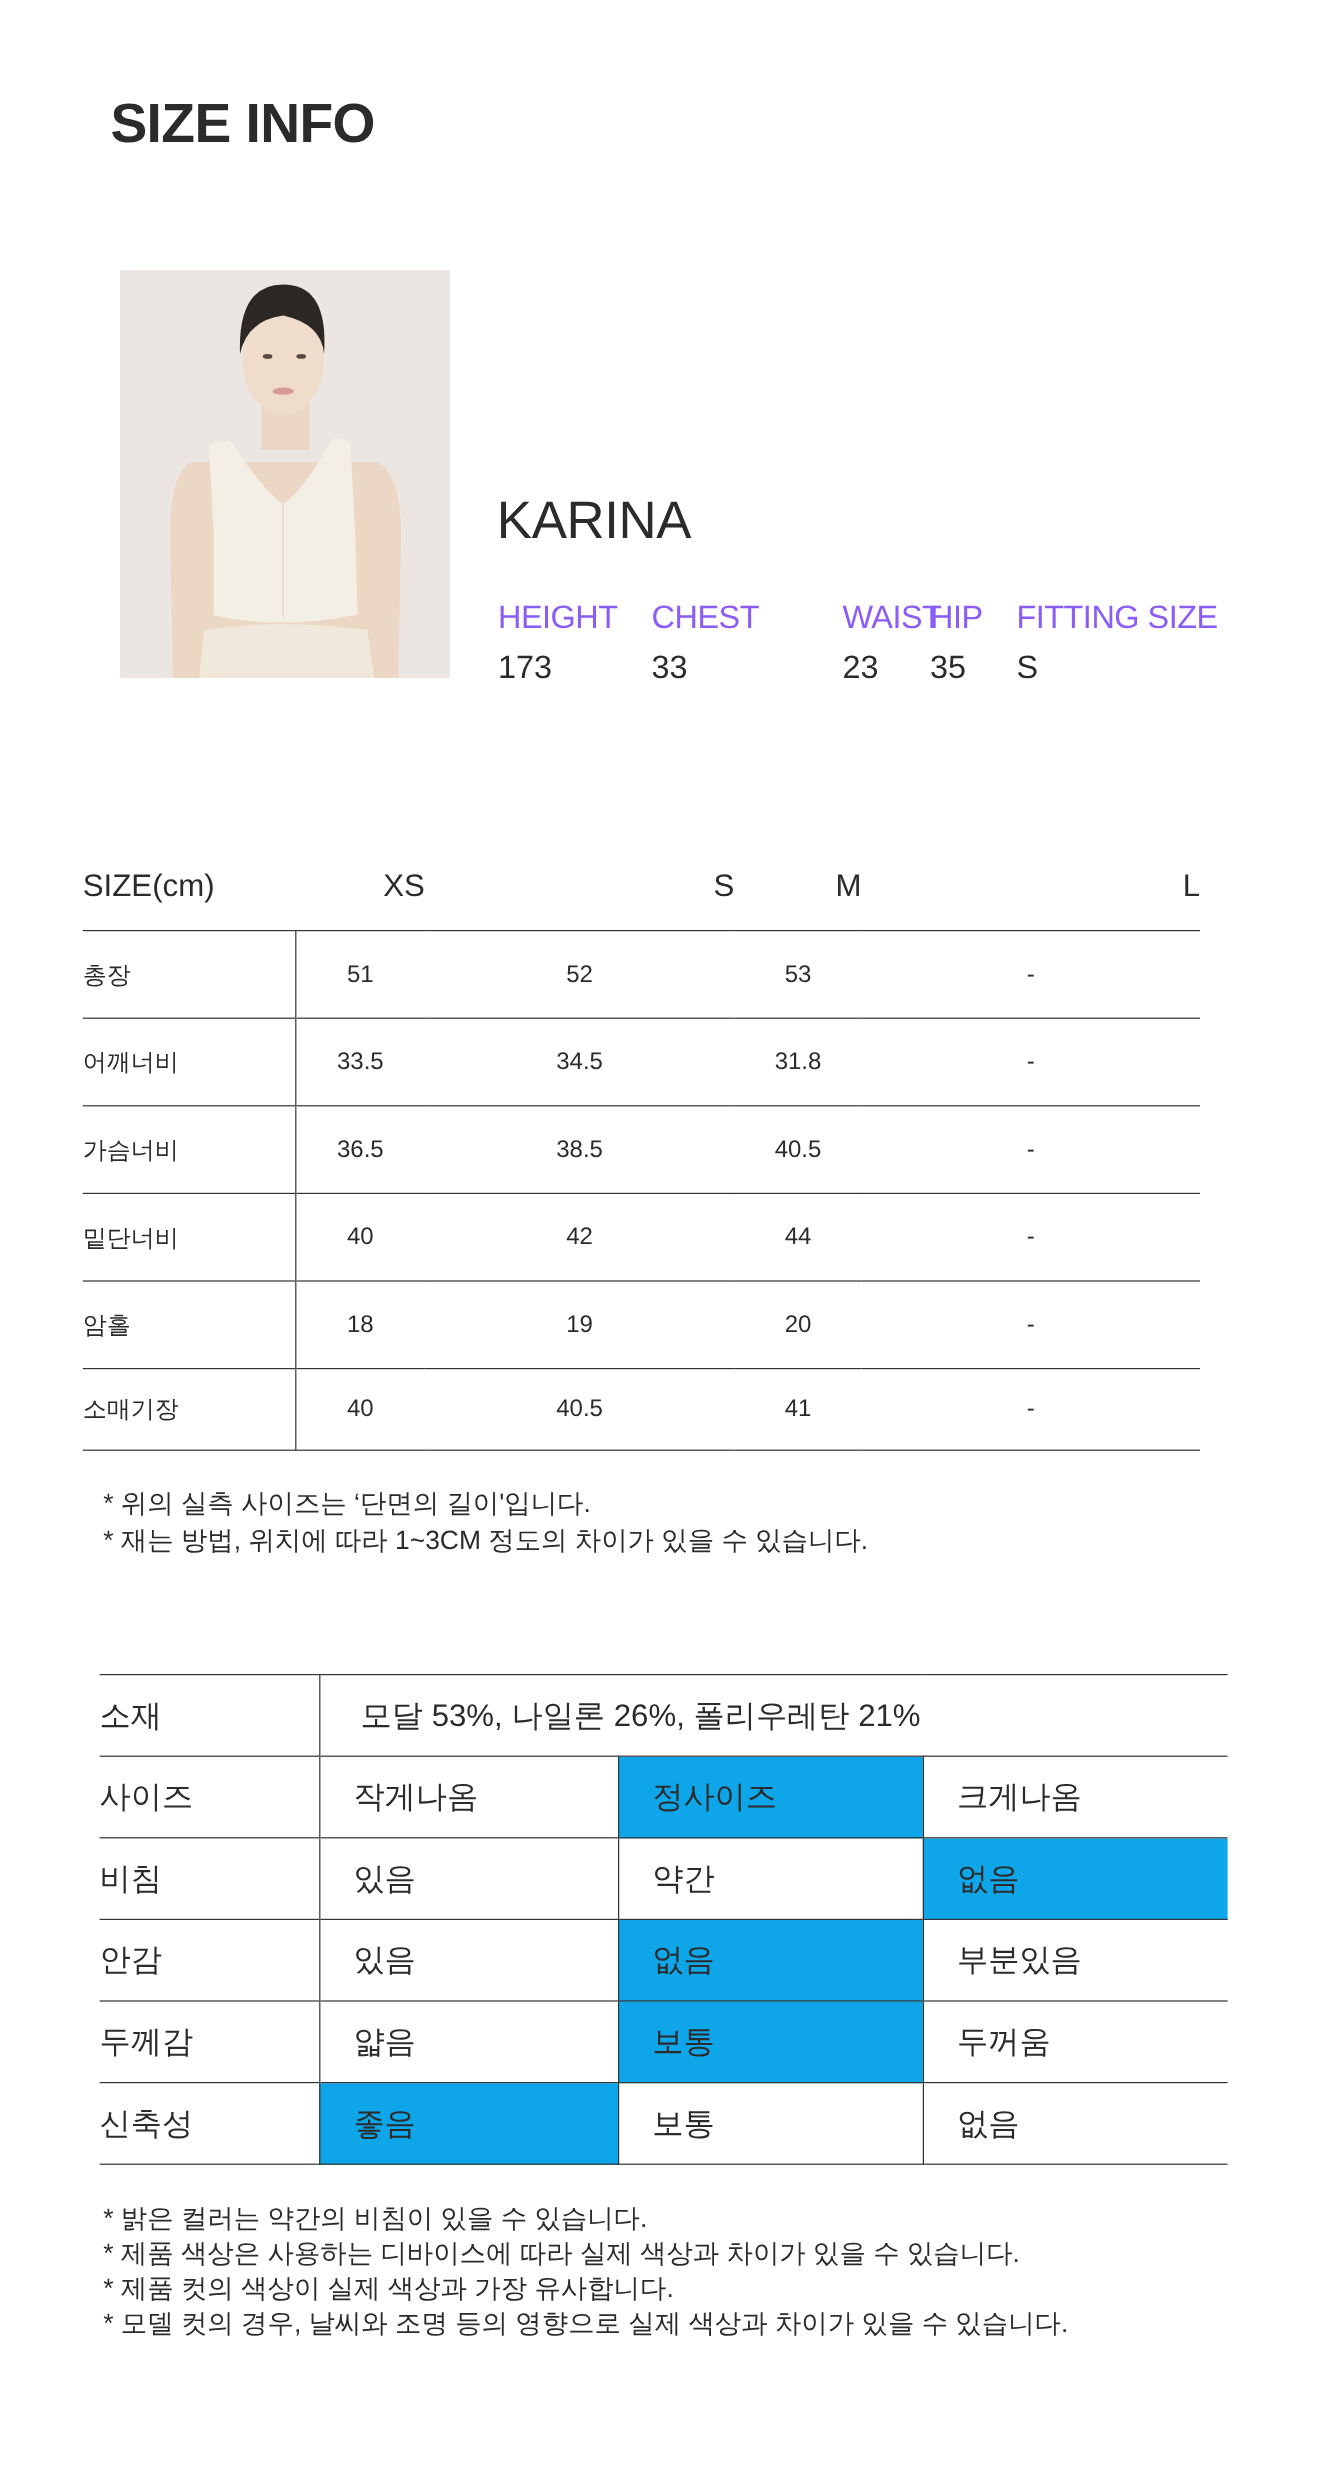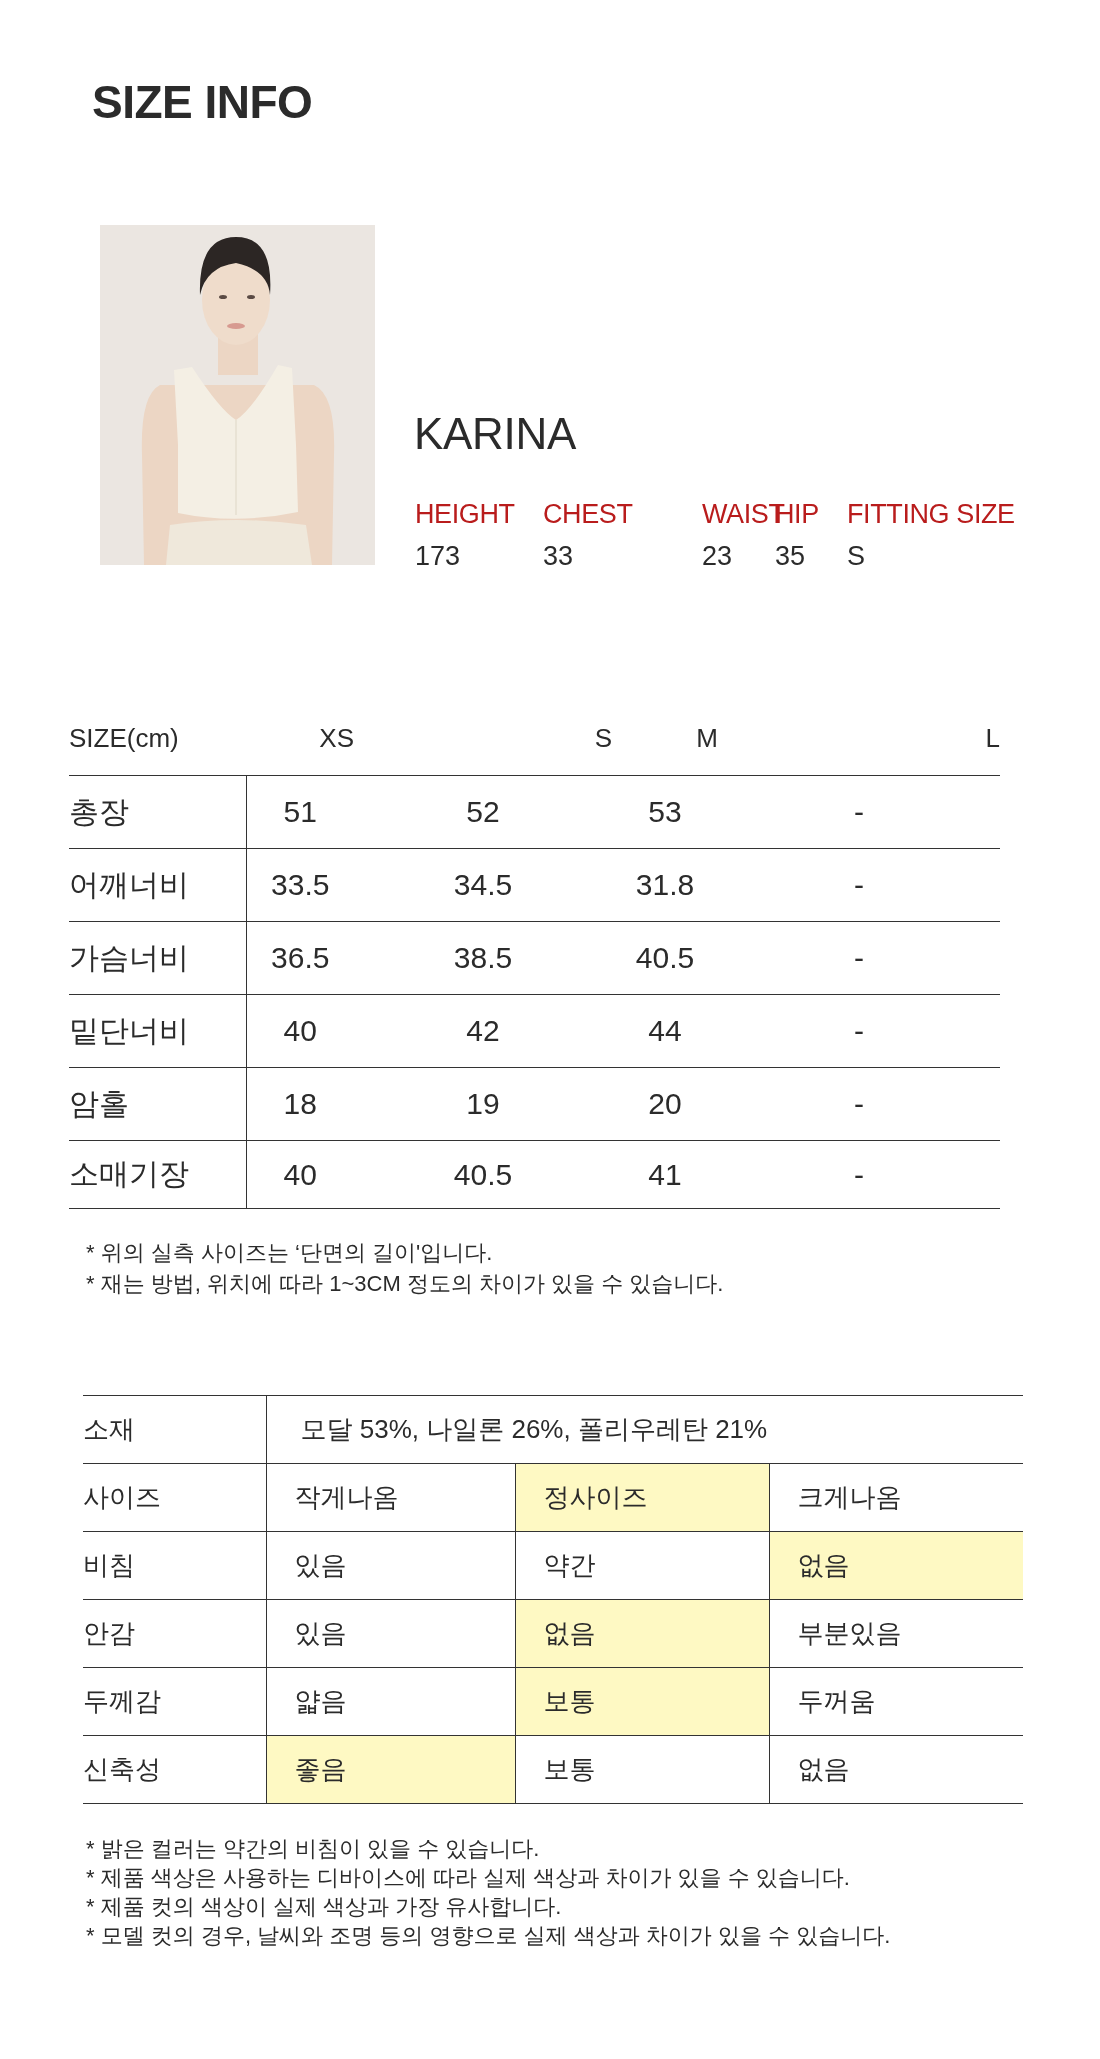--- a/index.html
+++ b/index.html
@@ -14,7 +14,7 @@
 
   .model-name { left:414px; top:409px; font-size:44px; line-height:50px; font-weight:normal; color:#2b2b2b; margin:0; letter-spacing:-0.3px; }
   .stat-col { position:absolute; top:496px; }
-  .stat-label { display:block; font-size:27px; line-height:36px; color:#b91c1c; white-space:nowrap; letter-spacing:-0.4px; }
+  .stat-label { display:block; font-size:27px; line-height:36px; color:#8b5cf6; white-space:nowrap; letter-spacing:-0.4px; }
   .stat-value { display:block; font-size:27px; line-height:36px; color:#2b2b2b; margin-top:6px; white-space:nowrap; }
 
   

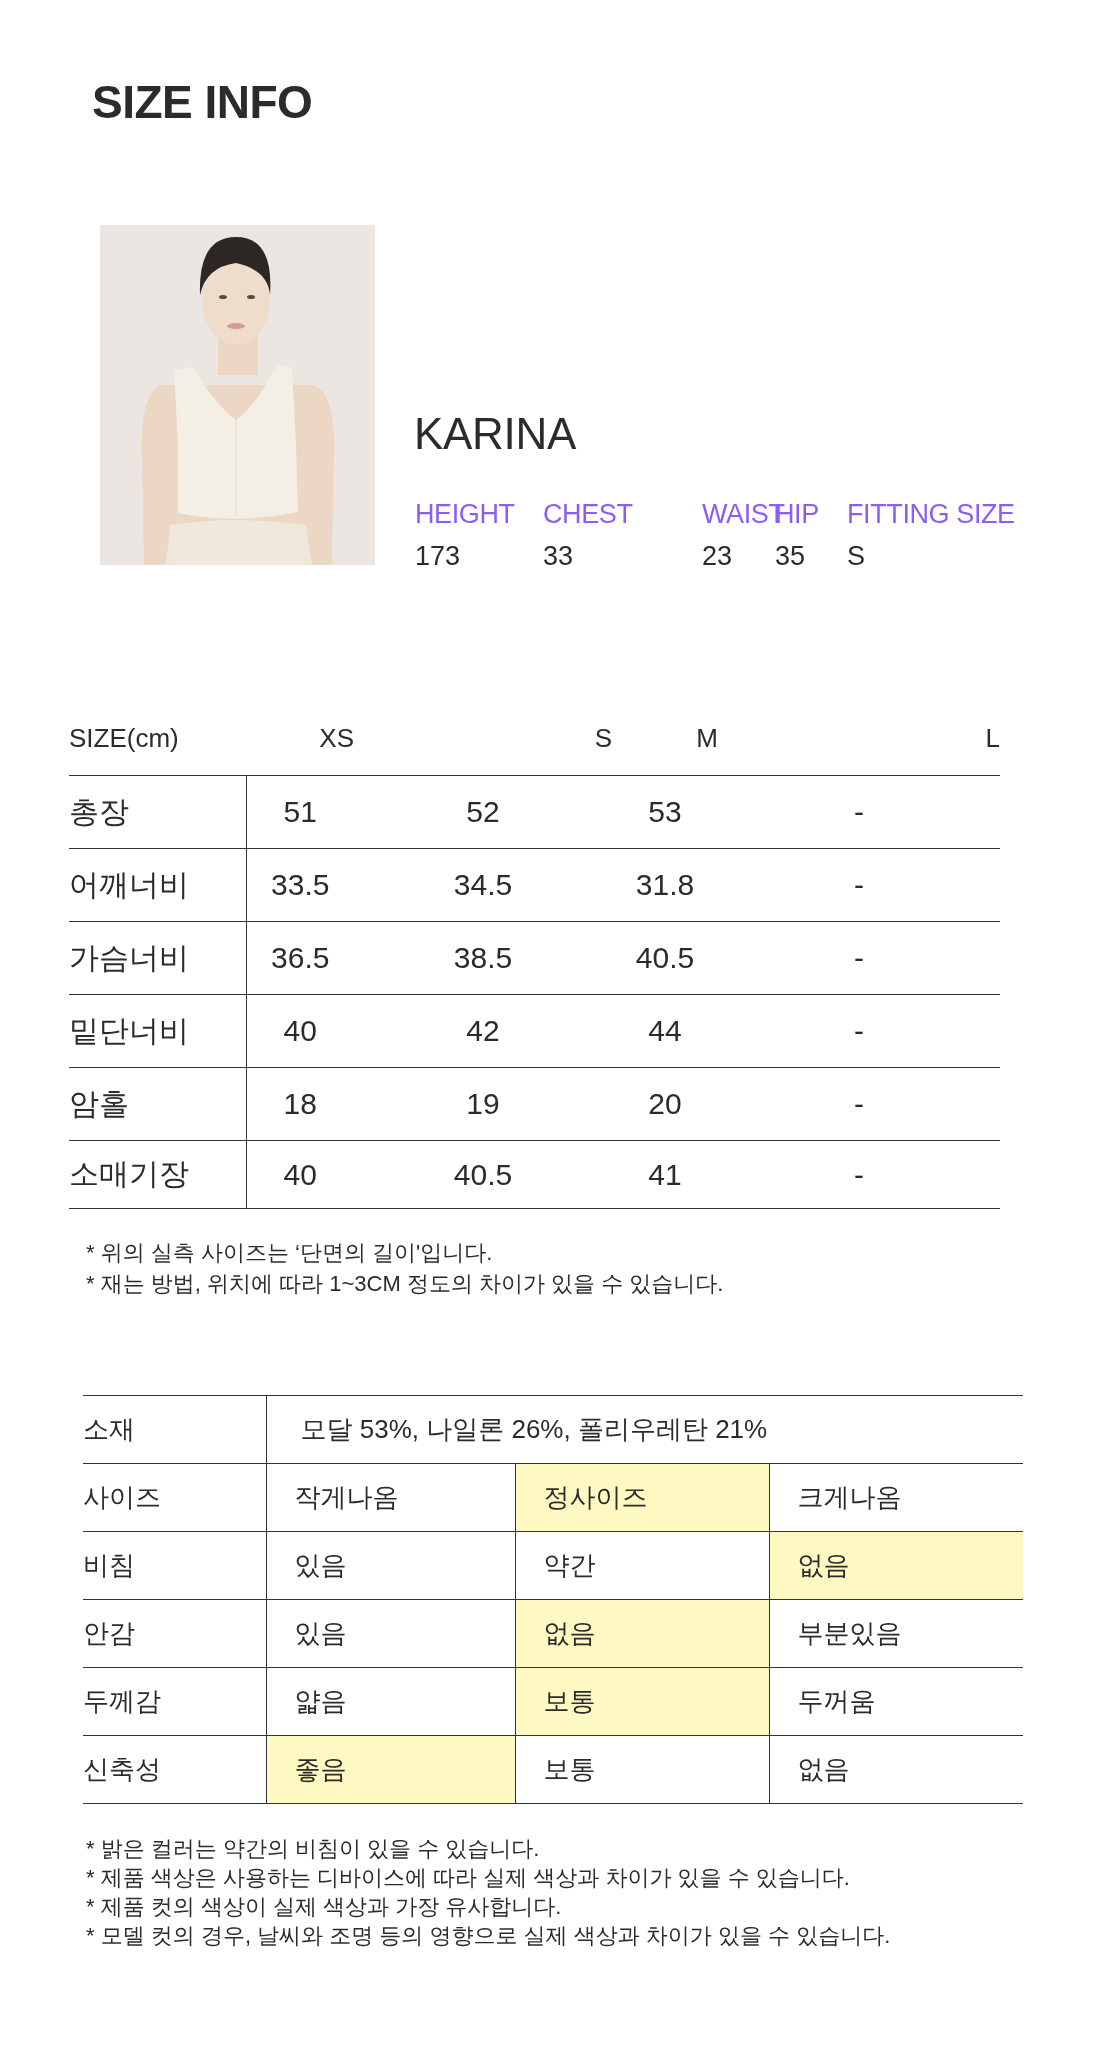--- a/index.html
+++ b/index.html
@@ -21,7 +21,7 @@
   .size-table { left:69px; top:702px; width:931px; border-collapse:collapse; table-layout:fixed; }
   .size-table th { font-weight:normal; font-size:26px; height:73px; text-align:right; color:#2b2b2b; padding:0; }
   .size-table th.first { text-align:left; }
-  .size-table td { font-size:30px; height:72px; text-align:center; border-top:1.5px solid #333; padding:0; color:#2b2b2b;margin-left:12px; }
+  .size-table td { font-size:20px; height:72px; text-align:center; border-top:1.5px solid #333; padding:0; color:#2b2b2b;margin-left:12px; }
   .size-table tr:last-child td { border-bottom:1.5px solid #333; height:67px; }
   .size-table td.first { text-align:left; border-right:1.5px solid #333; }
 

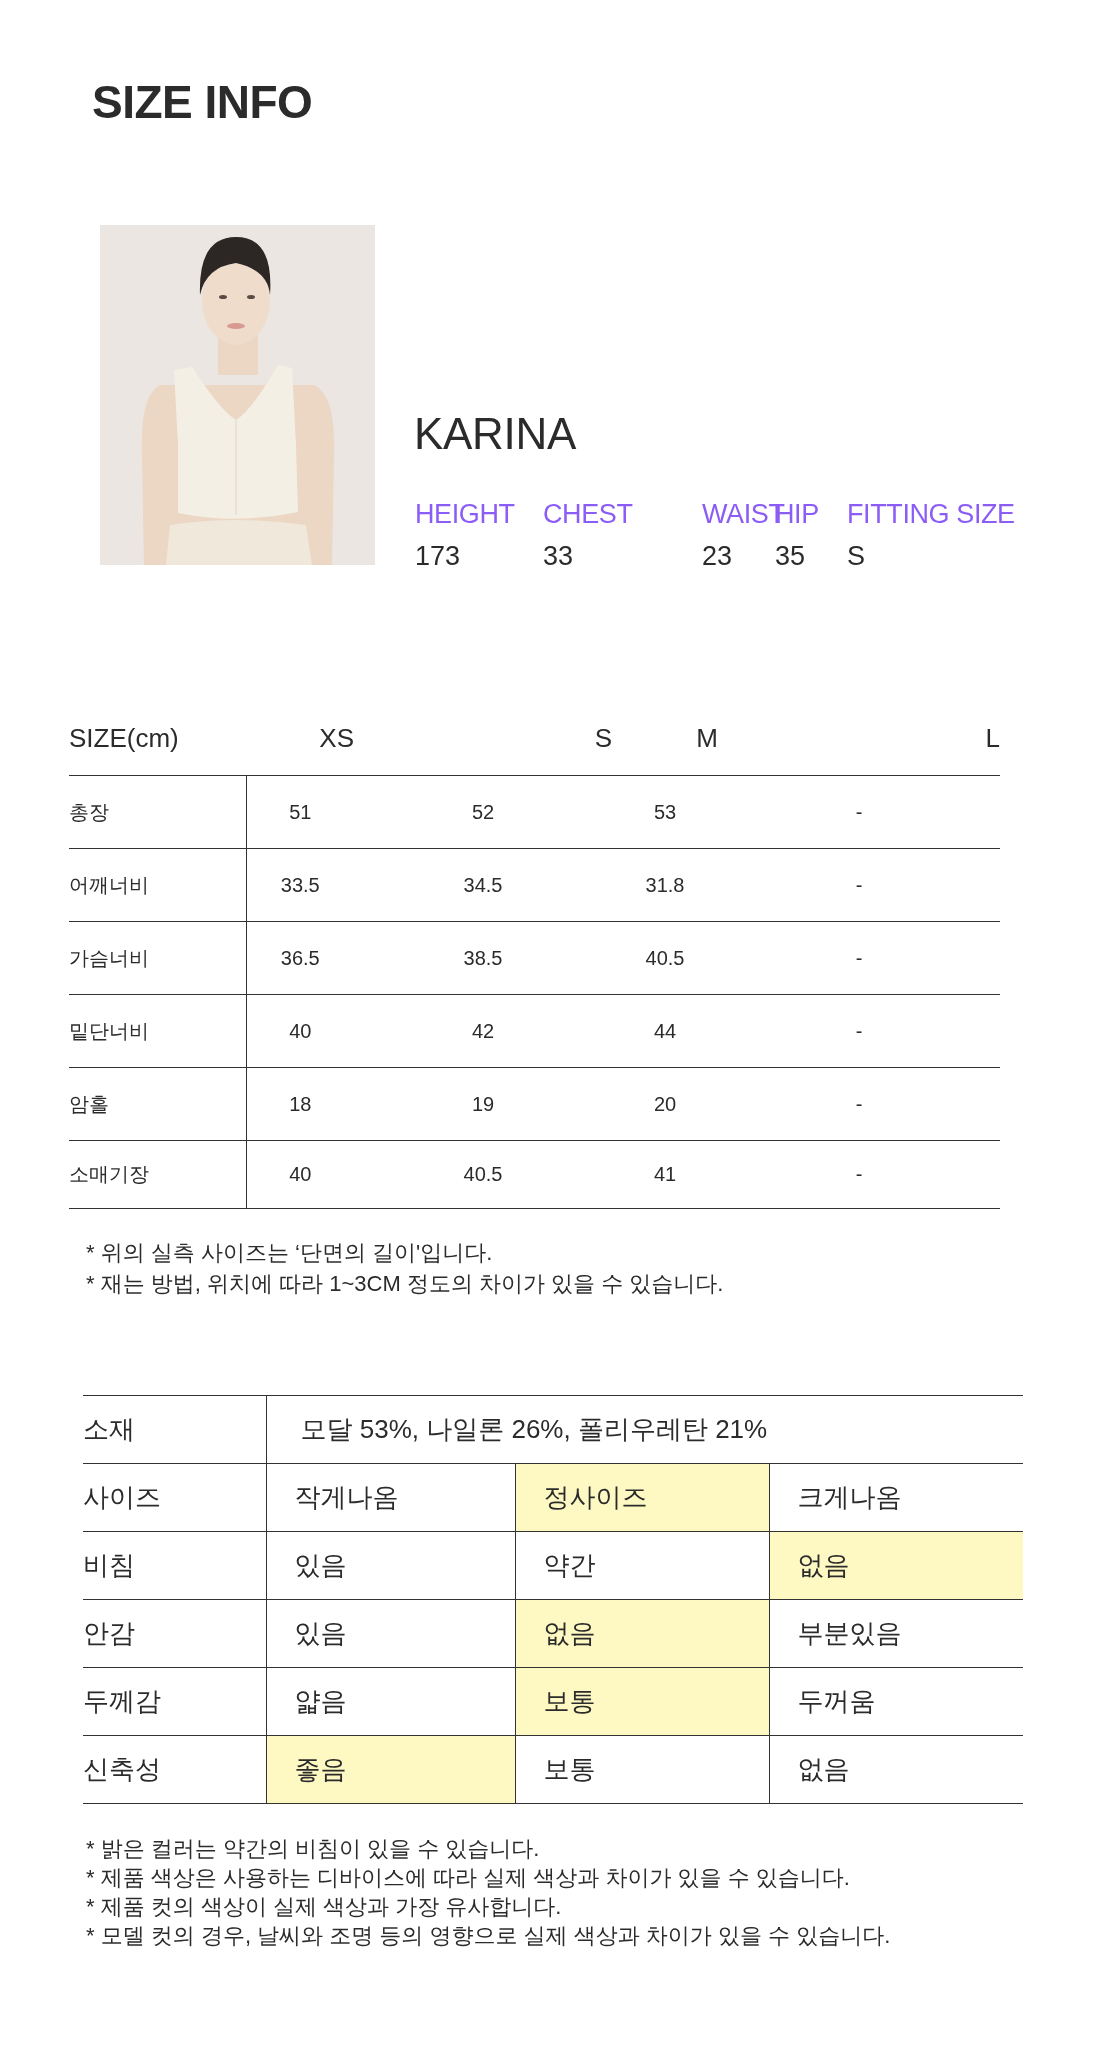--- a/index.html
+++ b/index.html
@@ -36,7 +36,7 @@
   .mat-table td.first { padding-left:0; border-right:1.5px solid #333; }
   .mat-table td.mid { border-right:1.5px solid #333; }
   .mat-table tr:last-child td { border-bottom:1.5px solid #333; }
-  .mat-table td.hl { background:#fef9c3; }
+  .mat-table td.hl { background:#0ea5e9; }
   .mat-table td.material { padding-left:34px; }
 </style>
 </head>

